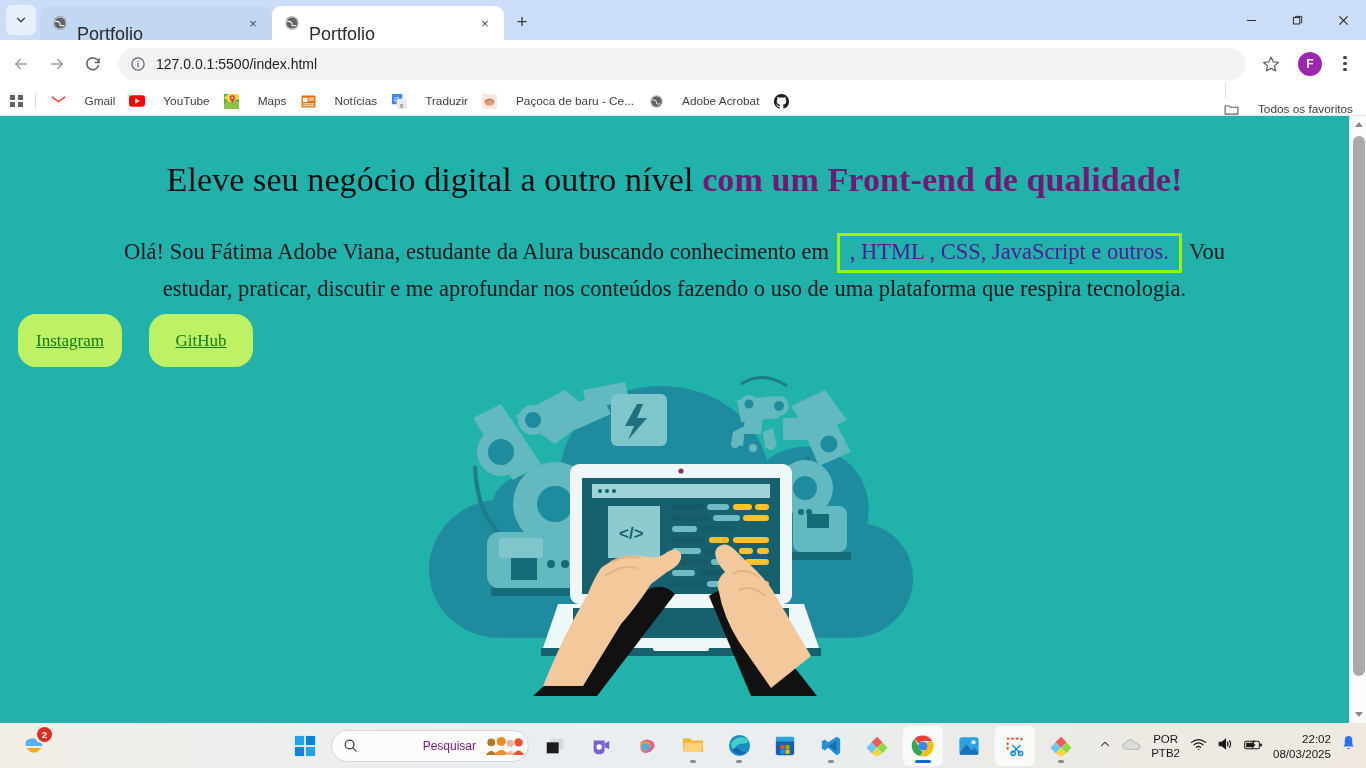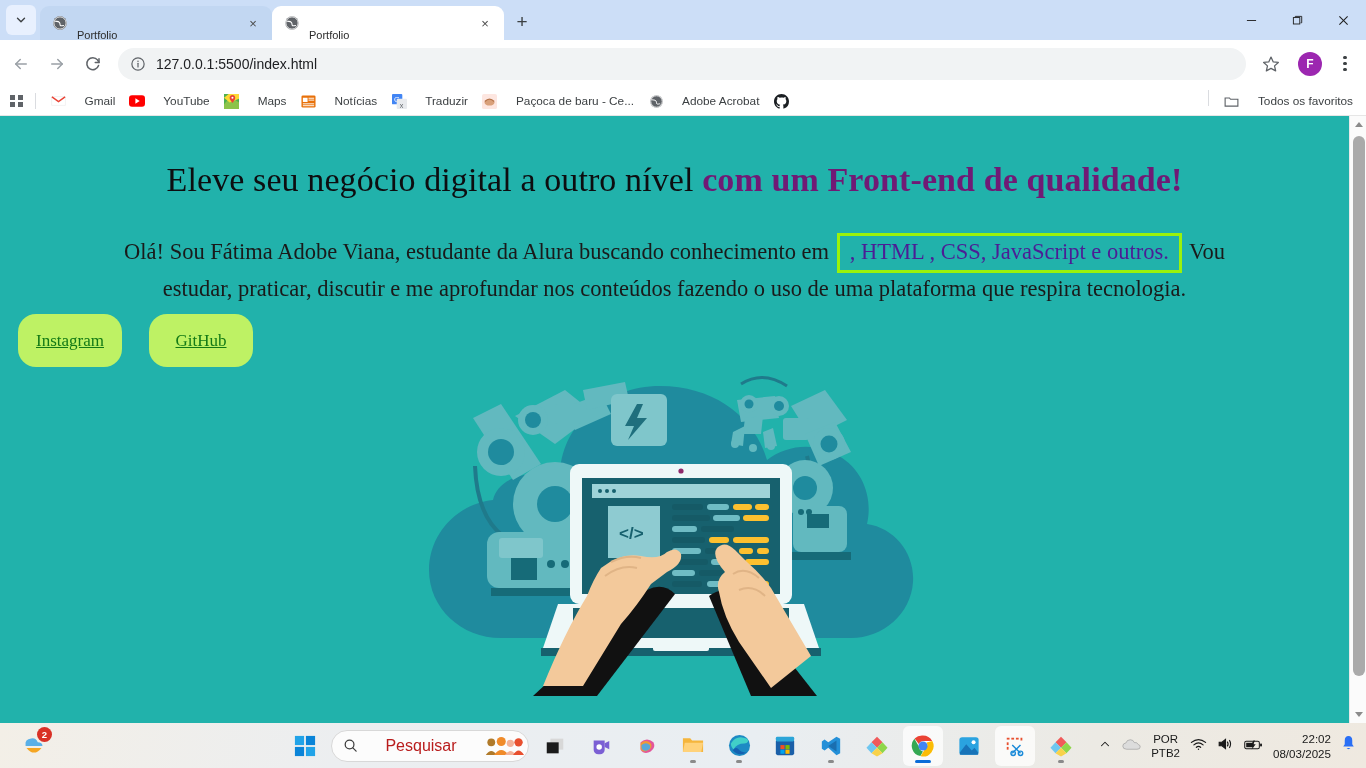--- a/index.html
+++ b/index.html
@@ -35,7 +35,7 @@
   .tab .favicon { width: 16px; height: 16px; flex: 0 0 16px; margin-right: 9px; }
   .tab .tab-title {
     flex: 1 1 auto; white-space: nowrap; overflow: hidden;
-    text-overflow: ellipsis; font-size: 11px; margin-top: 23px;
+    text-overflow: ellipsis; font-size: 18px; margin-top: 23px;
   }
   .tab .tab-close {
     width: 18px; height: 18px; flex: 0 0 18px; border-radius: 50%;

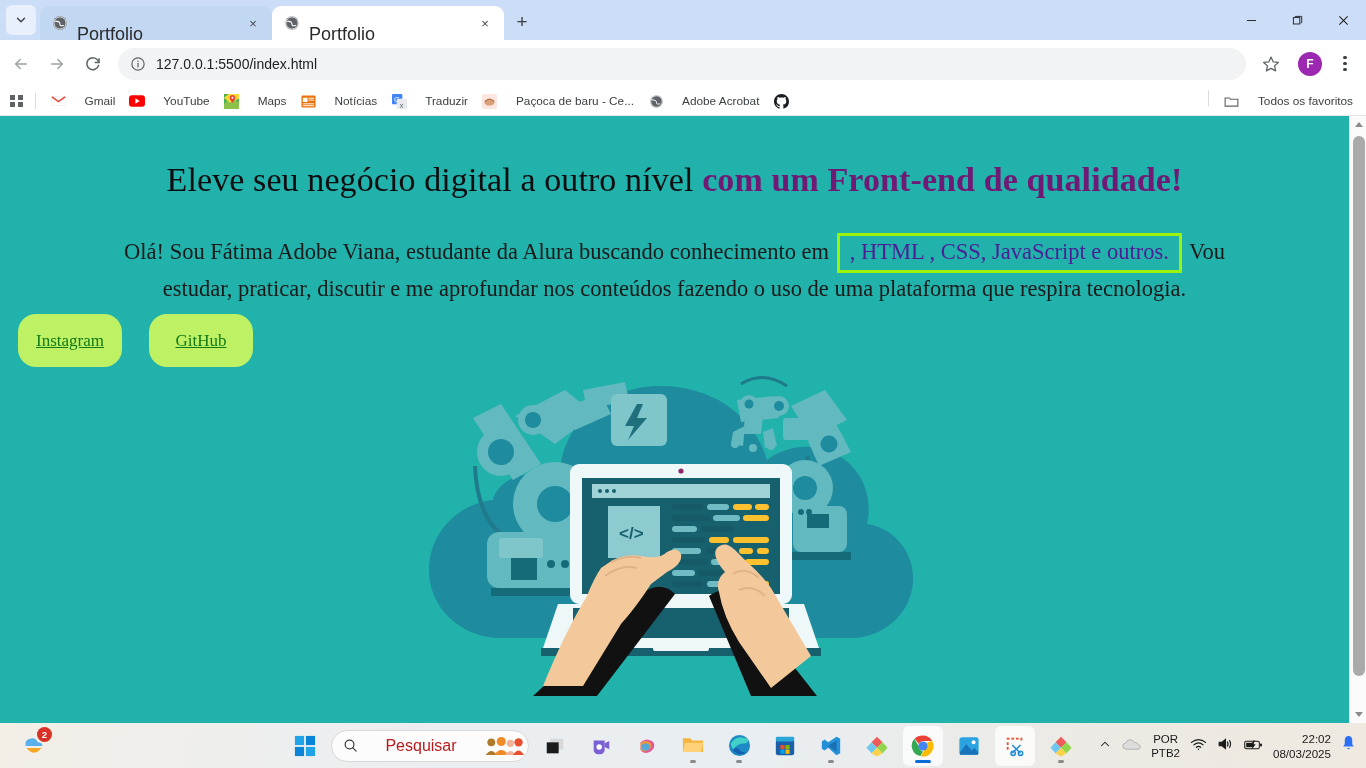--- a/index.html
+++ b/index.html
@@ -103,7 +103,7 @@
   .apps-grid { display: grid; grid-template-columns: 5px 5px; gap: 2.5px; cursor: pointer; margin-right: 4px; }
   .apps-grid span { width: 5px; height: 5px; background: #5f6368; display: block; }
   .bm-sep { width: 1px; height: 16px; background: #dadce0; margin: 0 8px; }
-  .bm-right { margin-left: auto; display: flex; align-items: flex-start; }
+  .bm-right { margin-left: auto; display: flex; align-items: flex-start; flex-direction: column; }
 
   
   .viewport {

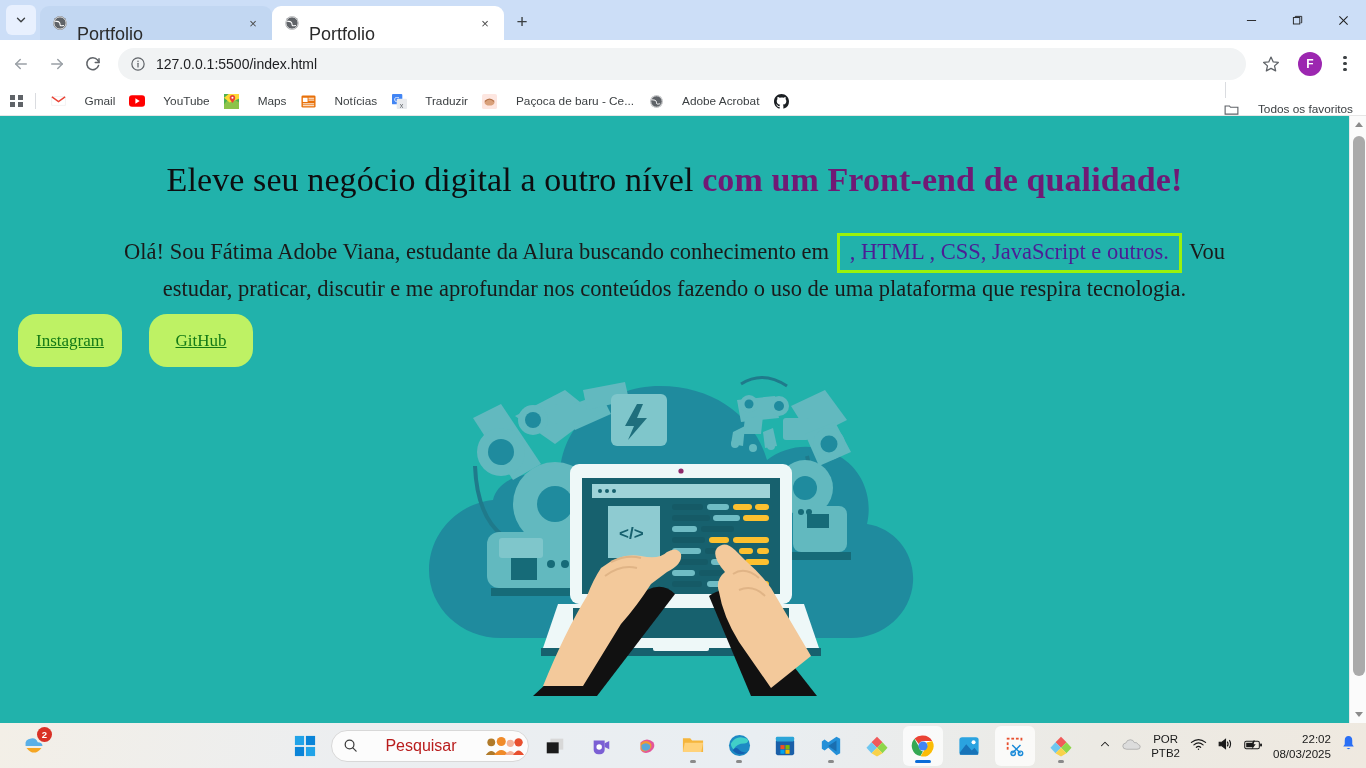--- a/index.html
+++ b/index.html
@@ -200,7 +200,7 @@
     border: 1px solid #d8d8d8; display: flex; align-items: center;
     padding: 0 4px 0 11px; cursor: pointer; gap: 8px;
   }
-  .searchpill .lbl { font-size: 16px; color: #b91c1c; flex: 1 1 auto; text-align: center; }
+  .searchpill .lbl { font-size: 12px; color: #701a75; flex: 1 1 auto; text-align: right; }
   .clock {
     font-size: 11.6px; color: #1a1a1a; line-height: 15px; text-align: right; cursor: pointer;
   }

